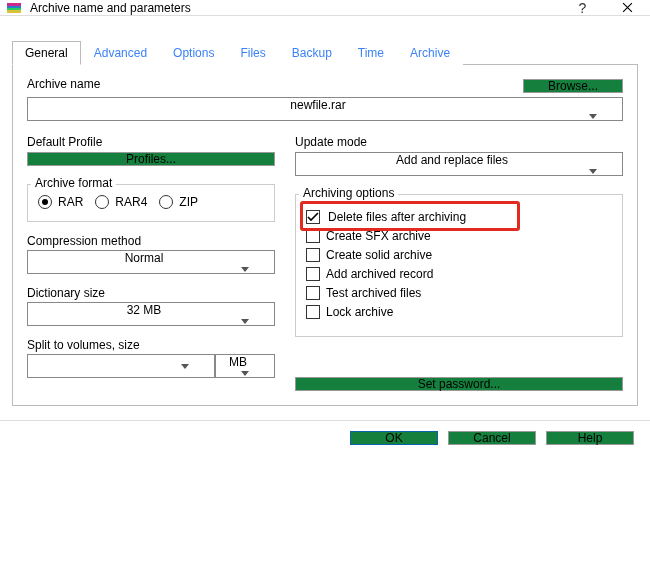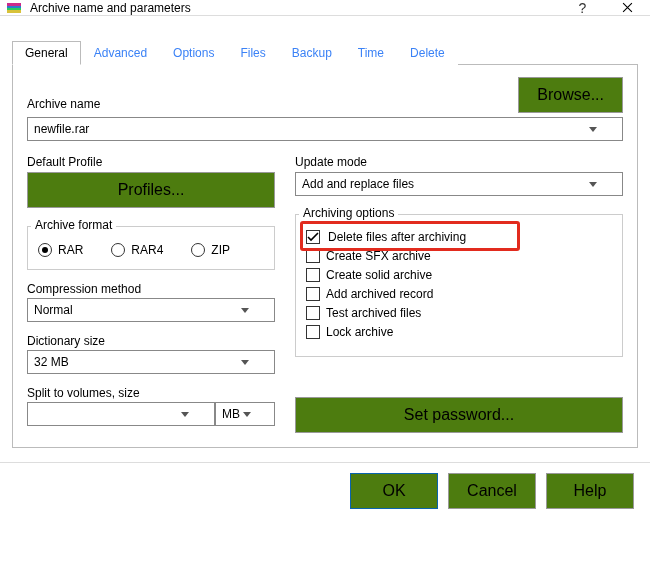--- a/index.html
+++ b/index.html
@@ -179,7 +179,7 @@
   <div class="tab">Files</div>
   <div class="tab">Backup</div>
   <div class="tab">Time</div>
-  <div class="tab">Delete</div>
+  <div class="tab">Archive</div>
 </div>
 
 <div class="panel" style="position:relative;">

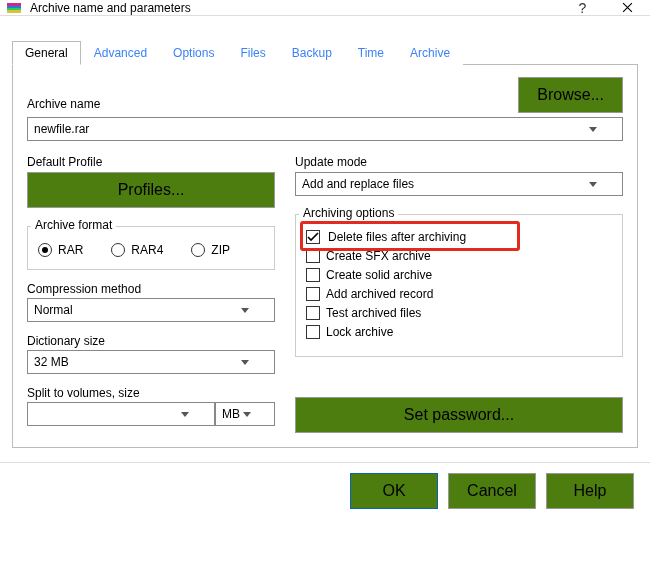--- a/index.html
+++ b/index.html
@@ -82,12 +82,12 @@
   }
   .caret svg { width: 8px; height: 5px; }
   .btn {
-    height: 36px;
+    height: 14px;
     border: 1px solid #999;
-    background: #4d7c0f;
+    background: #15803d;
     padding: 0 18px;
     display: flex; align-items: center; justify-content: center;
-    font-size: 16px;
+    font-size: 12px;
     min-width: 80px;
   }
   .btn-wide { width: 100%; }

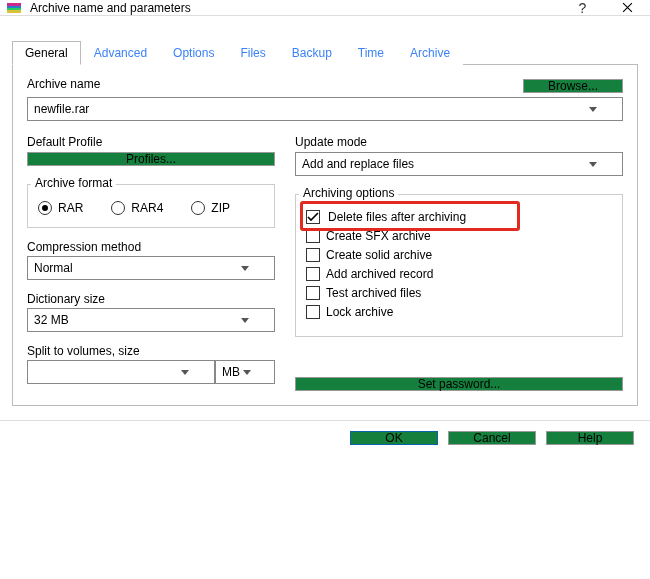--- a/index.html
+++ b/index.html
@@ -74,6 +74,7 @@
     align-items: center;
     padding: 0 20px 0 6px;
     position: relative;
+    flex-direction: column;
   }
   .combo .caret, .textcombo .caret {
     margin-left: auto;

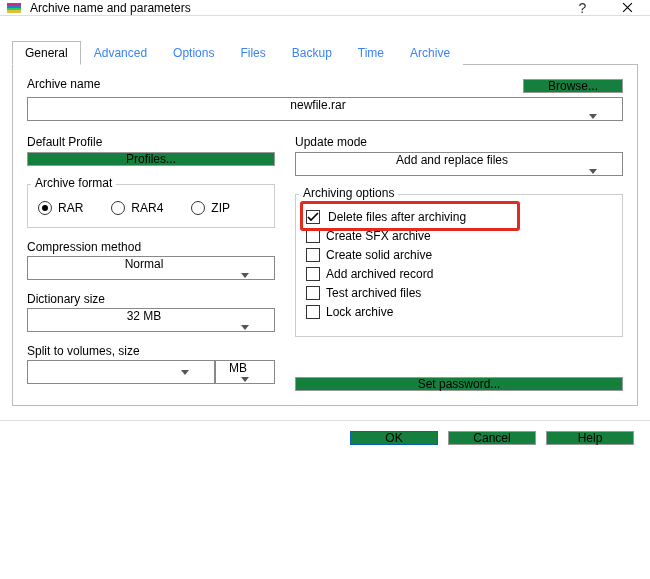--- a/index.html
+++ b/index.html
@@ -112,7 +112,7 @@
     padding: 0 4px;
     font-size: 12px;
   }
-  .radios { display: flex; gap: 28px; align-items: center; margin-top: 6px; }
+  .radios { display: flex; gap: 12px; align-items: center; }
   .radio, .check { display: flex; align-items: center; gap: 6px; }
   .radio-circle {
     width: 14px; height: 14px; border: 1px solid #333; border-radius: 50%;

